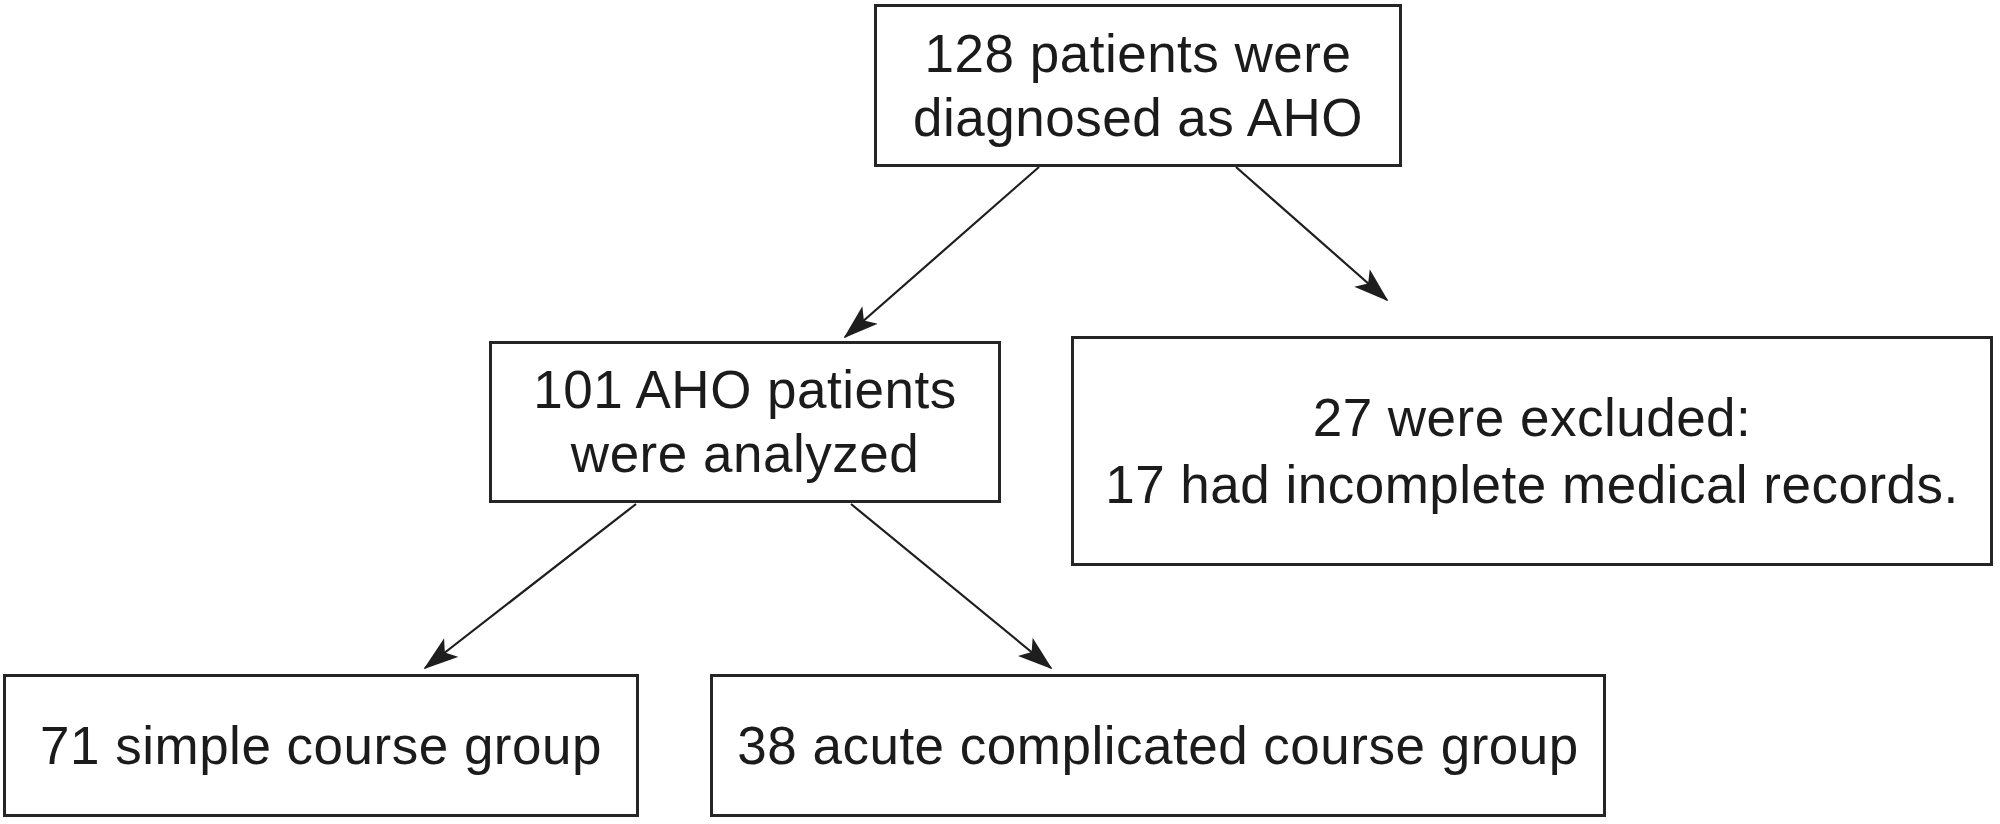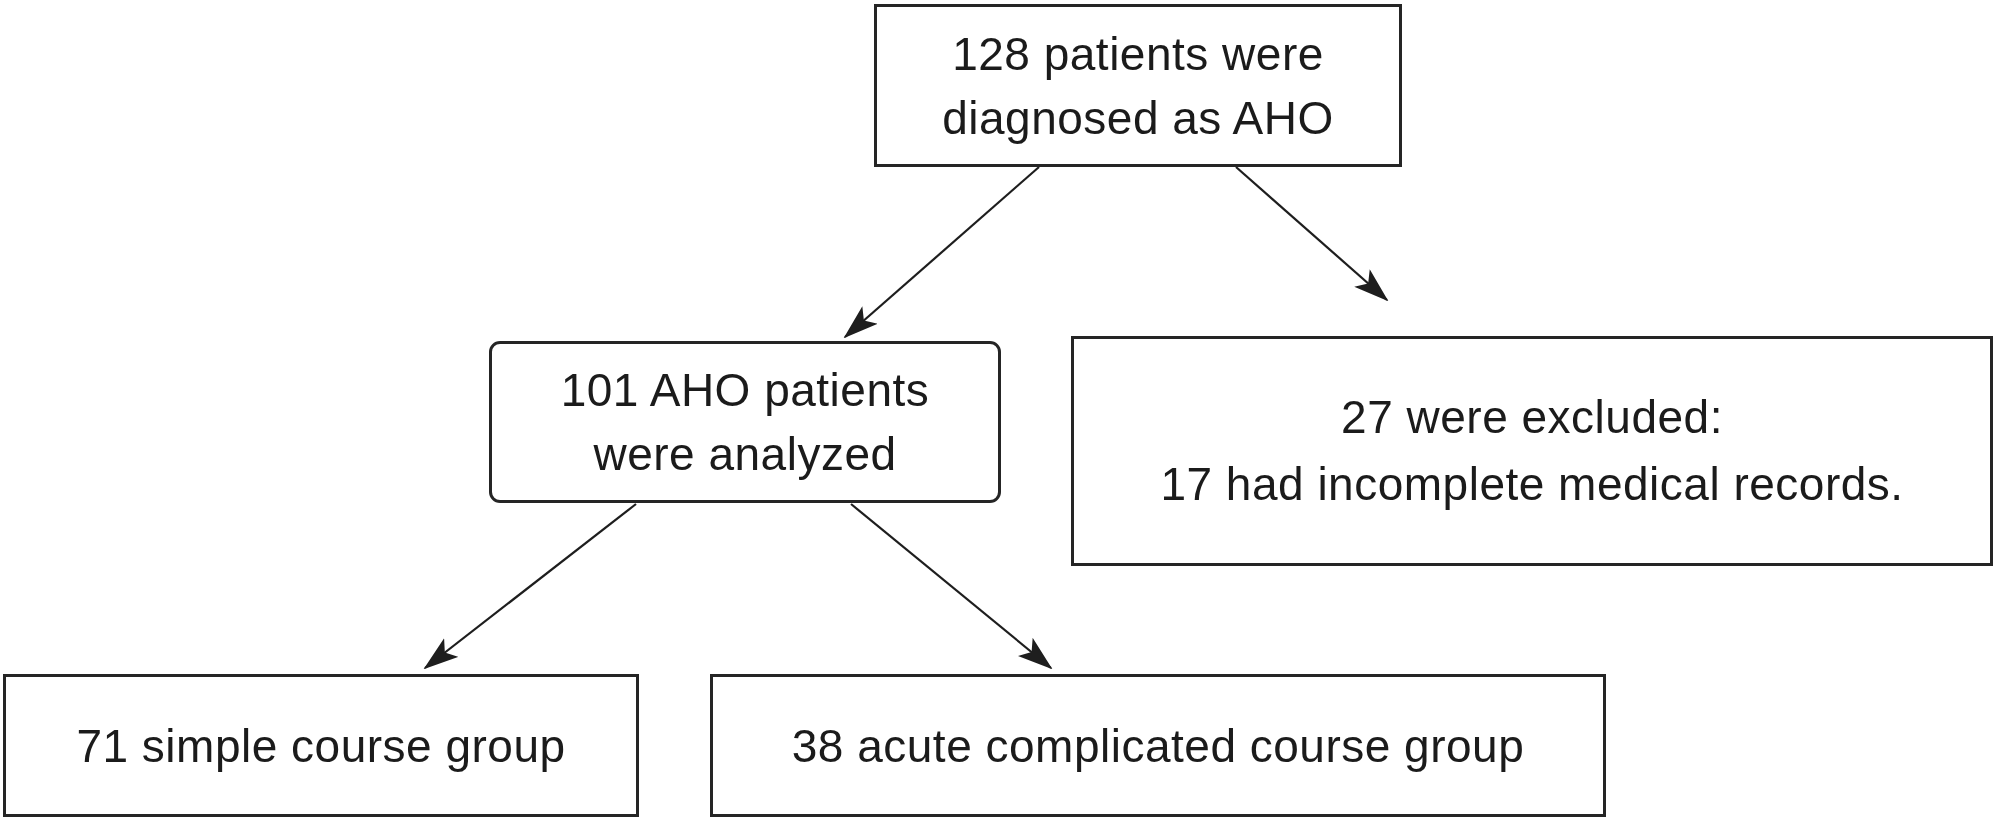--- a/index.html
+++ b/index.html
@@ -26,7 +26,7 @@
     align-items: center;
     justify-content: center;
     text-align: center;
-    font-size: 46px;
+    font-size: 53px;
     line-height: 64px;
     letter-spacing: 0.5px;
     white-space: nowrap;

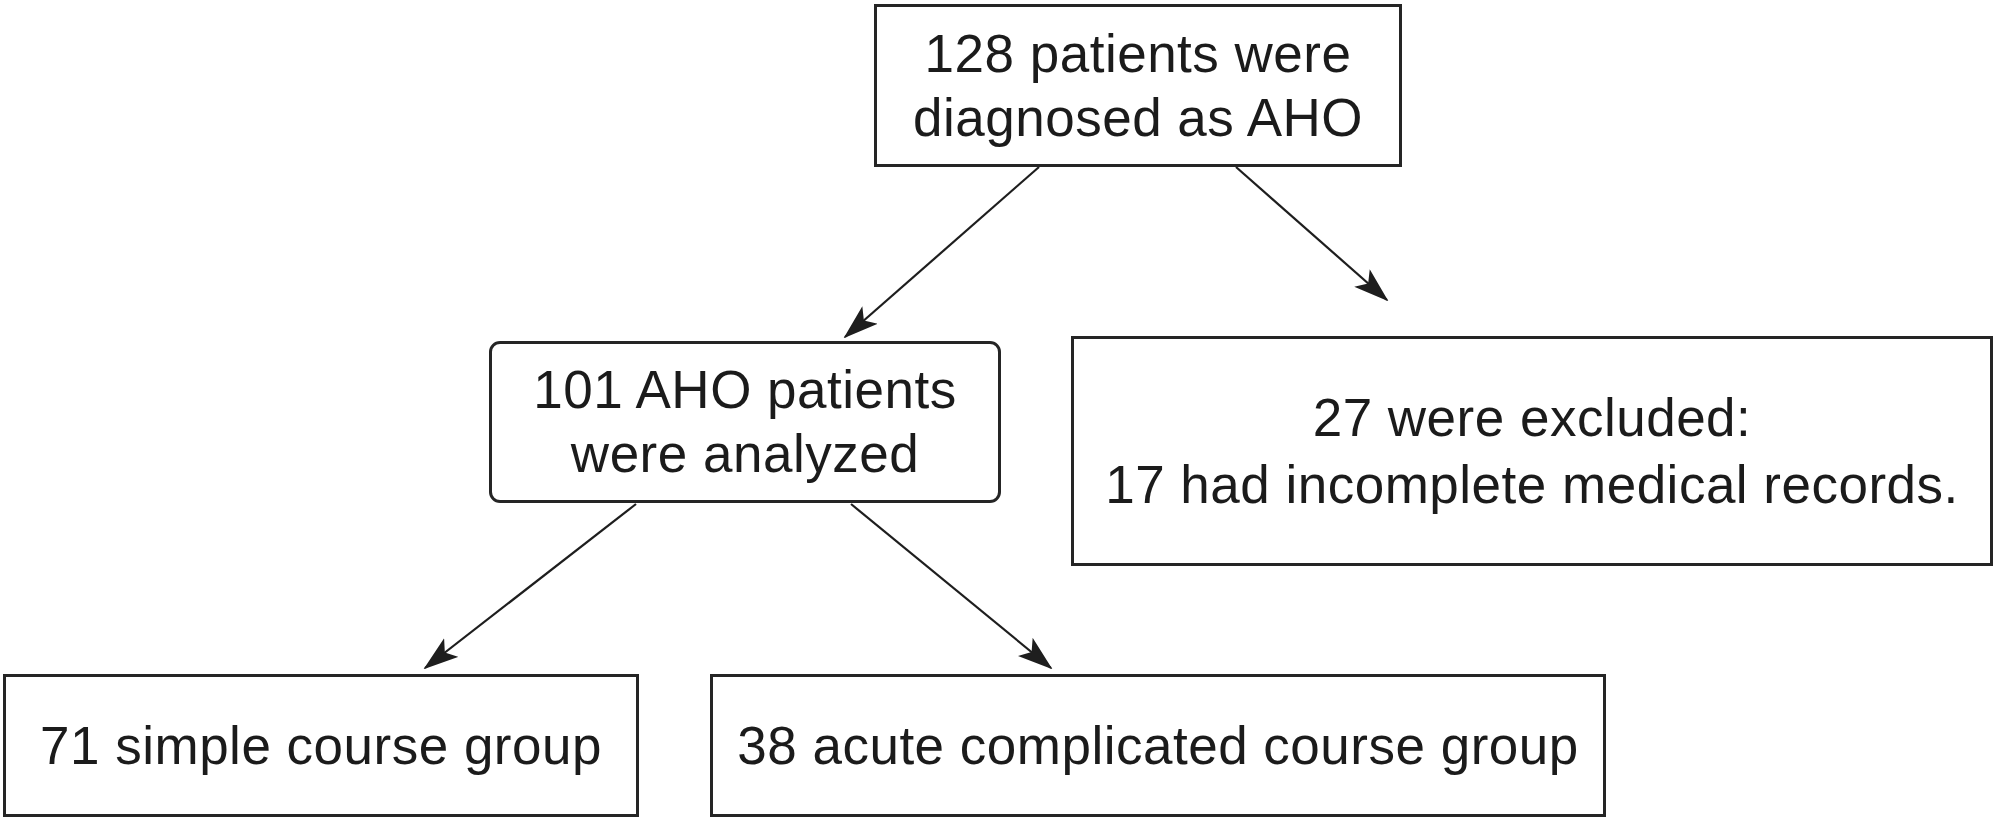--- a/index.html
+++ b/index.html
@@ -34,7 +34,7 @@
   .node span { display: block; }
 
   #node-diagnosed   { left: 874px;  top: 4px;   width: 528px; height: 163px; }
-  #node-analyzed    { left: 489px;  top: 341px; width: 512px; height: 162px; border-radius: 11px; }
+  #node-analyzed    { left: 489px;  top: 341px; width: 512px; height: 162px; }
   #node-excluded    { left: 1071px; top: 306px; width: 922px; height: 230px; line-height: 67px; margin-top: 30px; }
   #node-simple      { left: 3px;    top: 674px; width: 636px; height: 143px; }
   #node-complicated { left: 710px;  top: 674px; width: 896px; height: 143px; }

